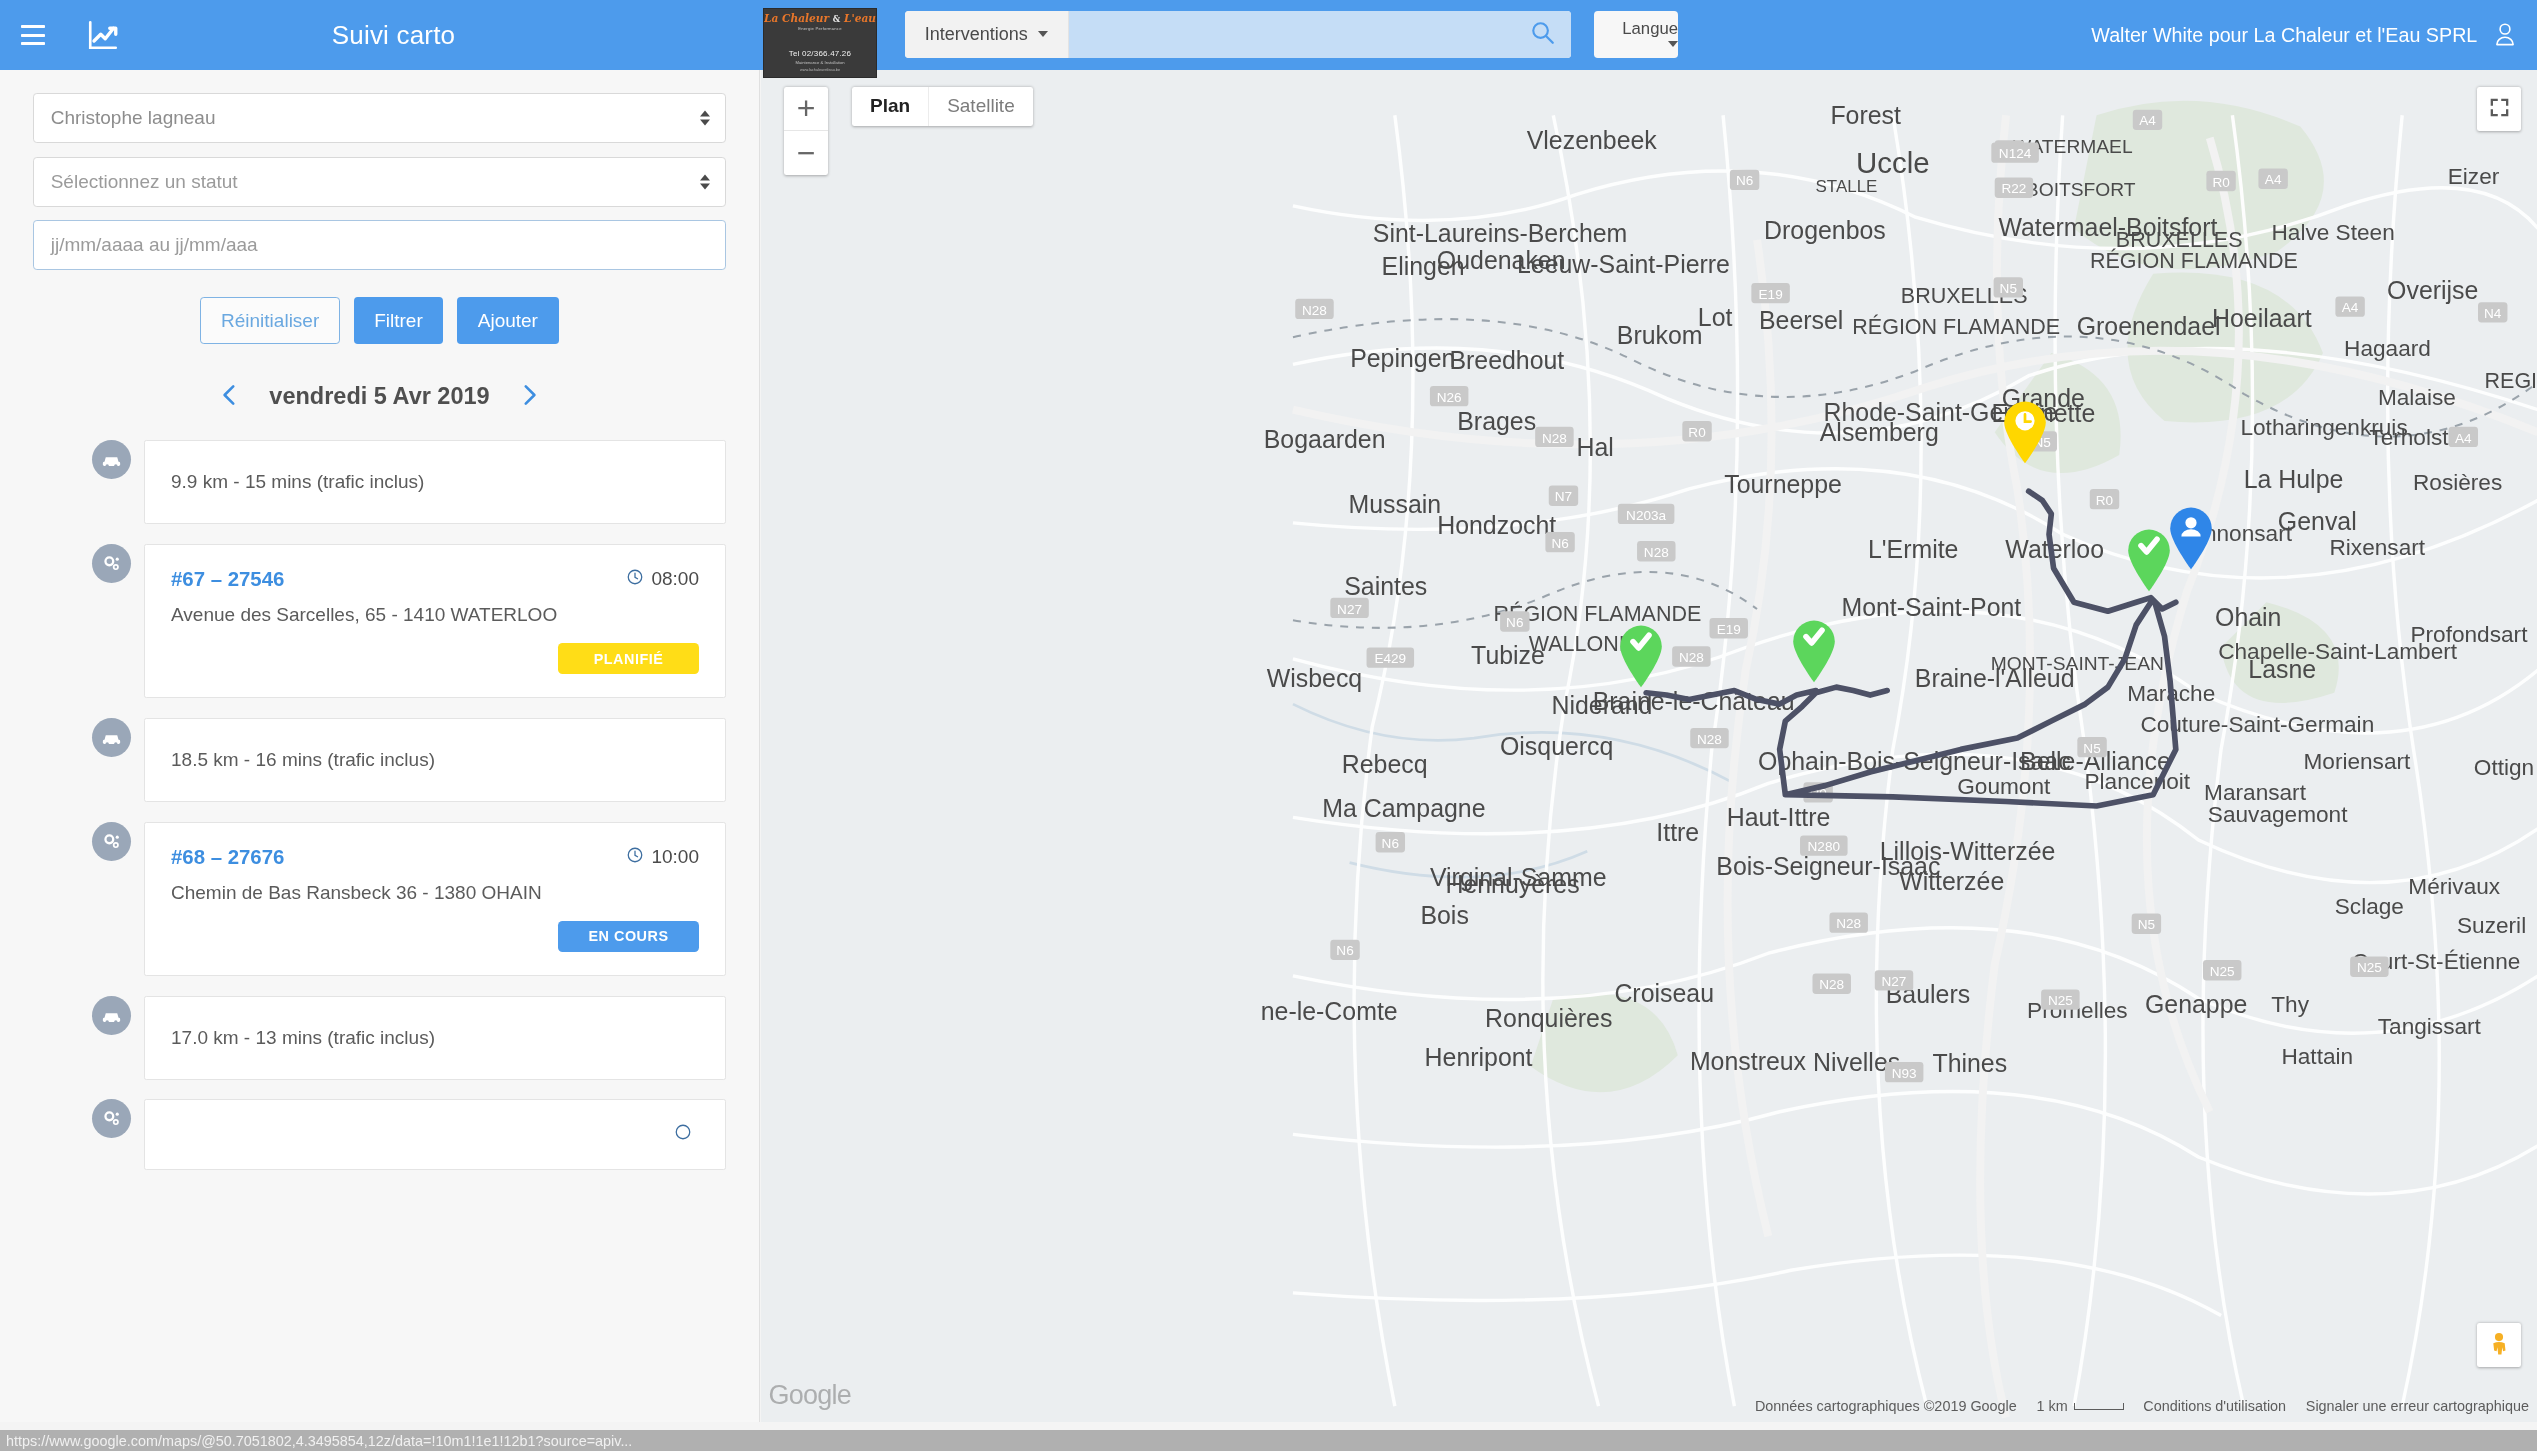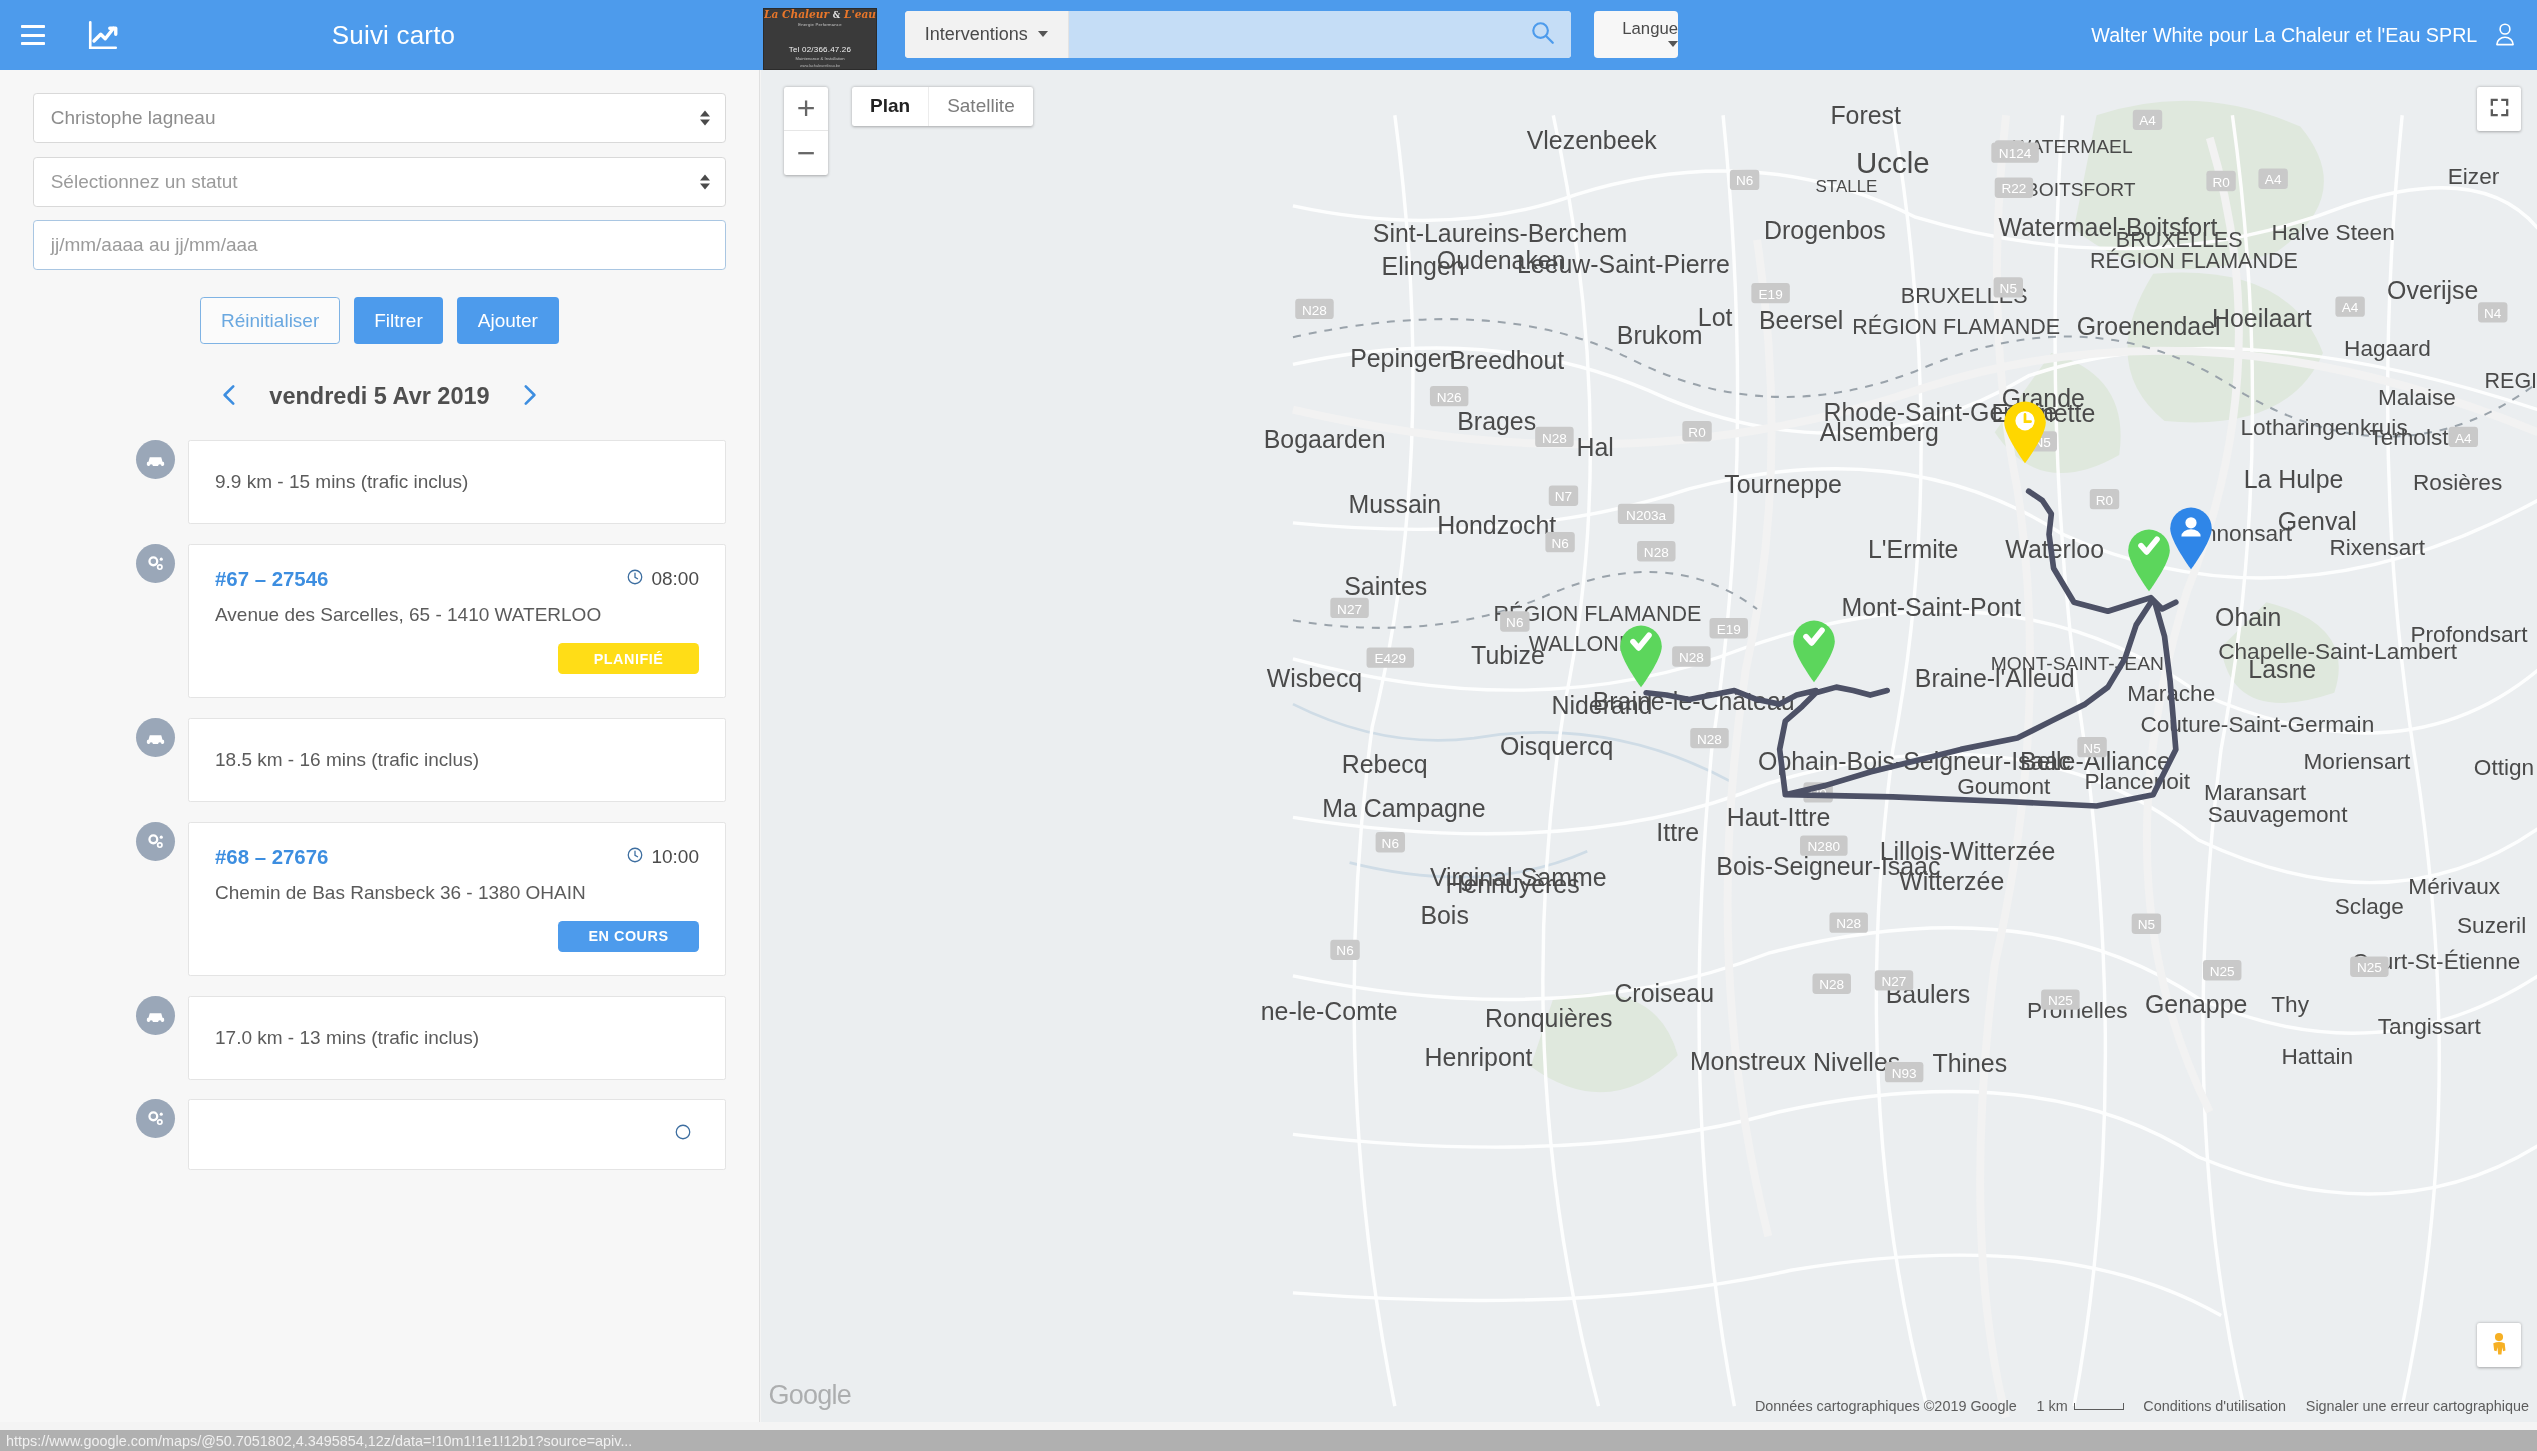--- a/index.html
+++ b/index.html
@@ -35,7 +35,7 @@
 
   .logo-box {
     position: absolute; left: 763px; top: 7.6px;
-    width: 114px; height: 62px;
+    width: 114px; height: 70px;
     background: #3a3a3a; border: 0.8px solid #2b2b2b;
     overflow: hidden;
     display: flex; flex-direction: column;

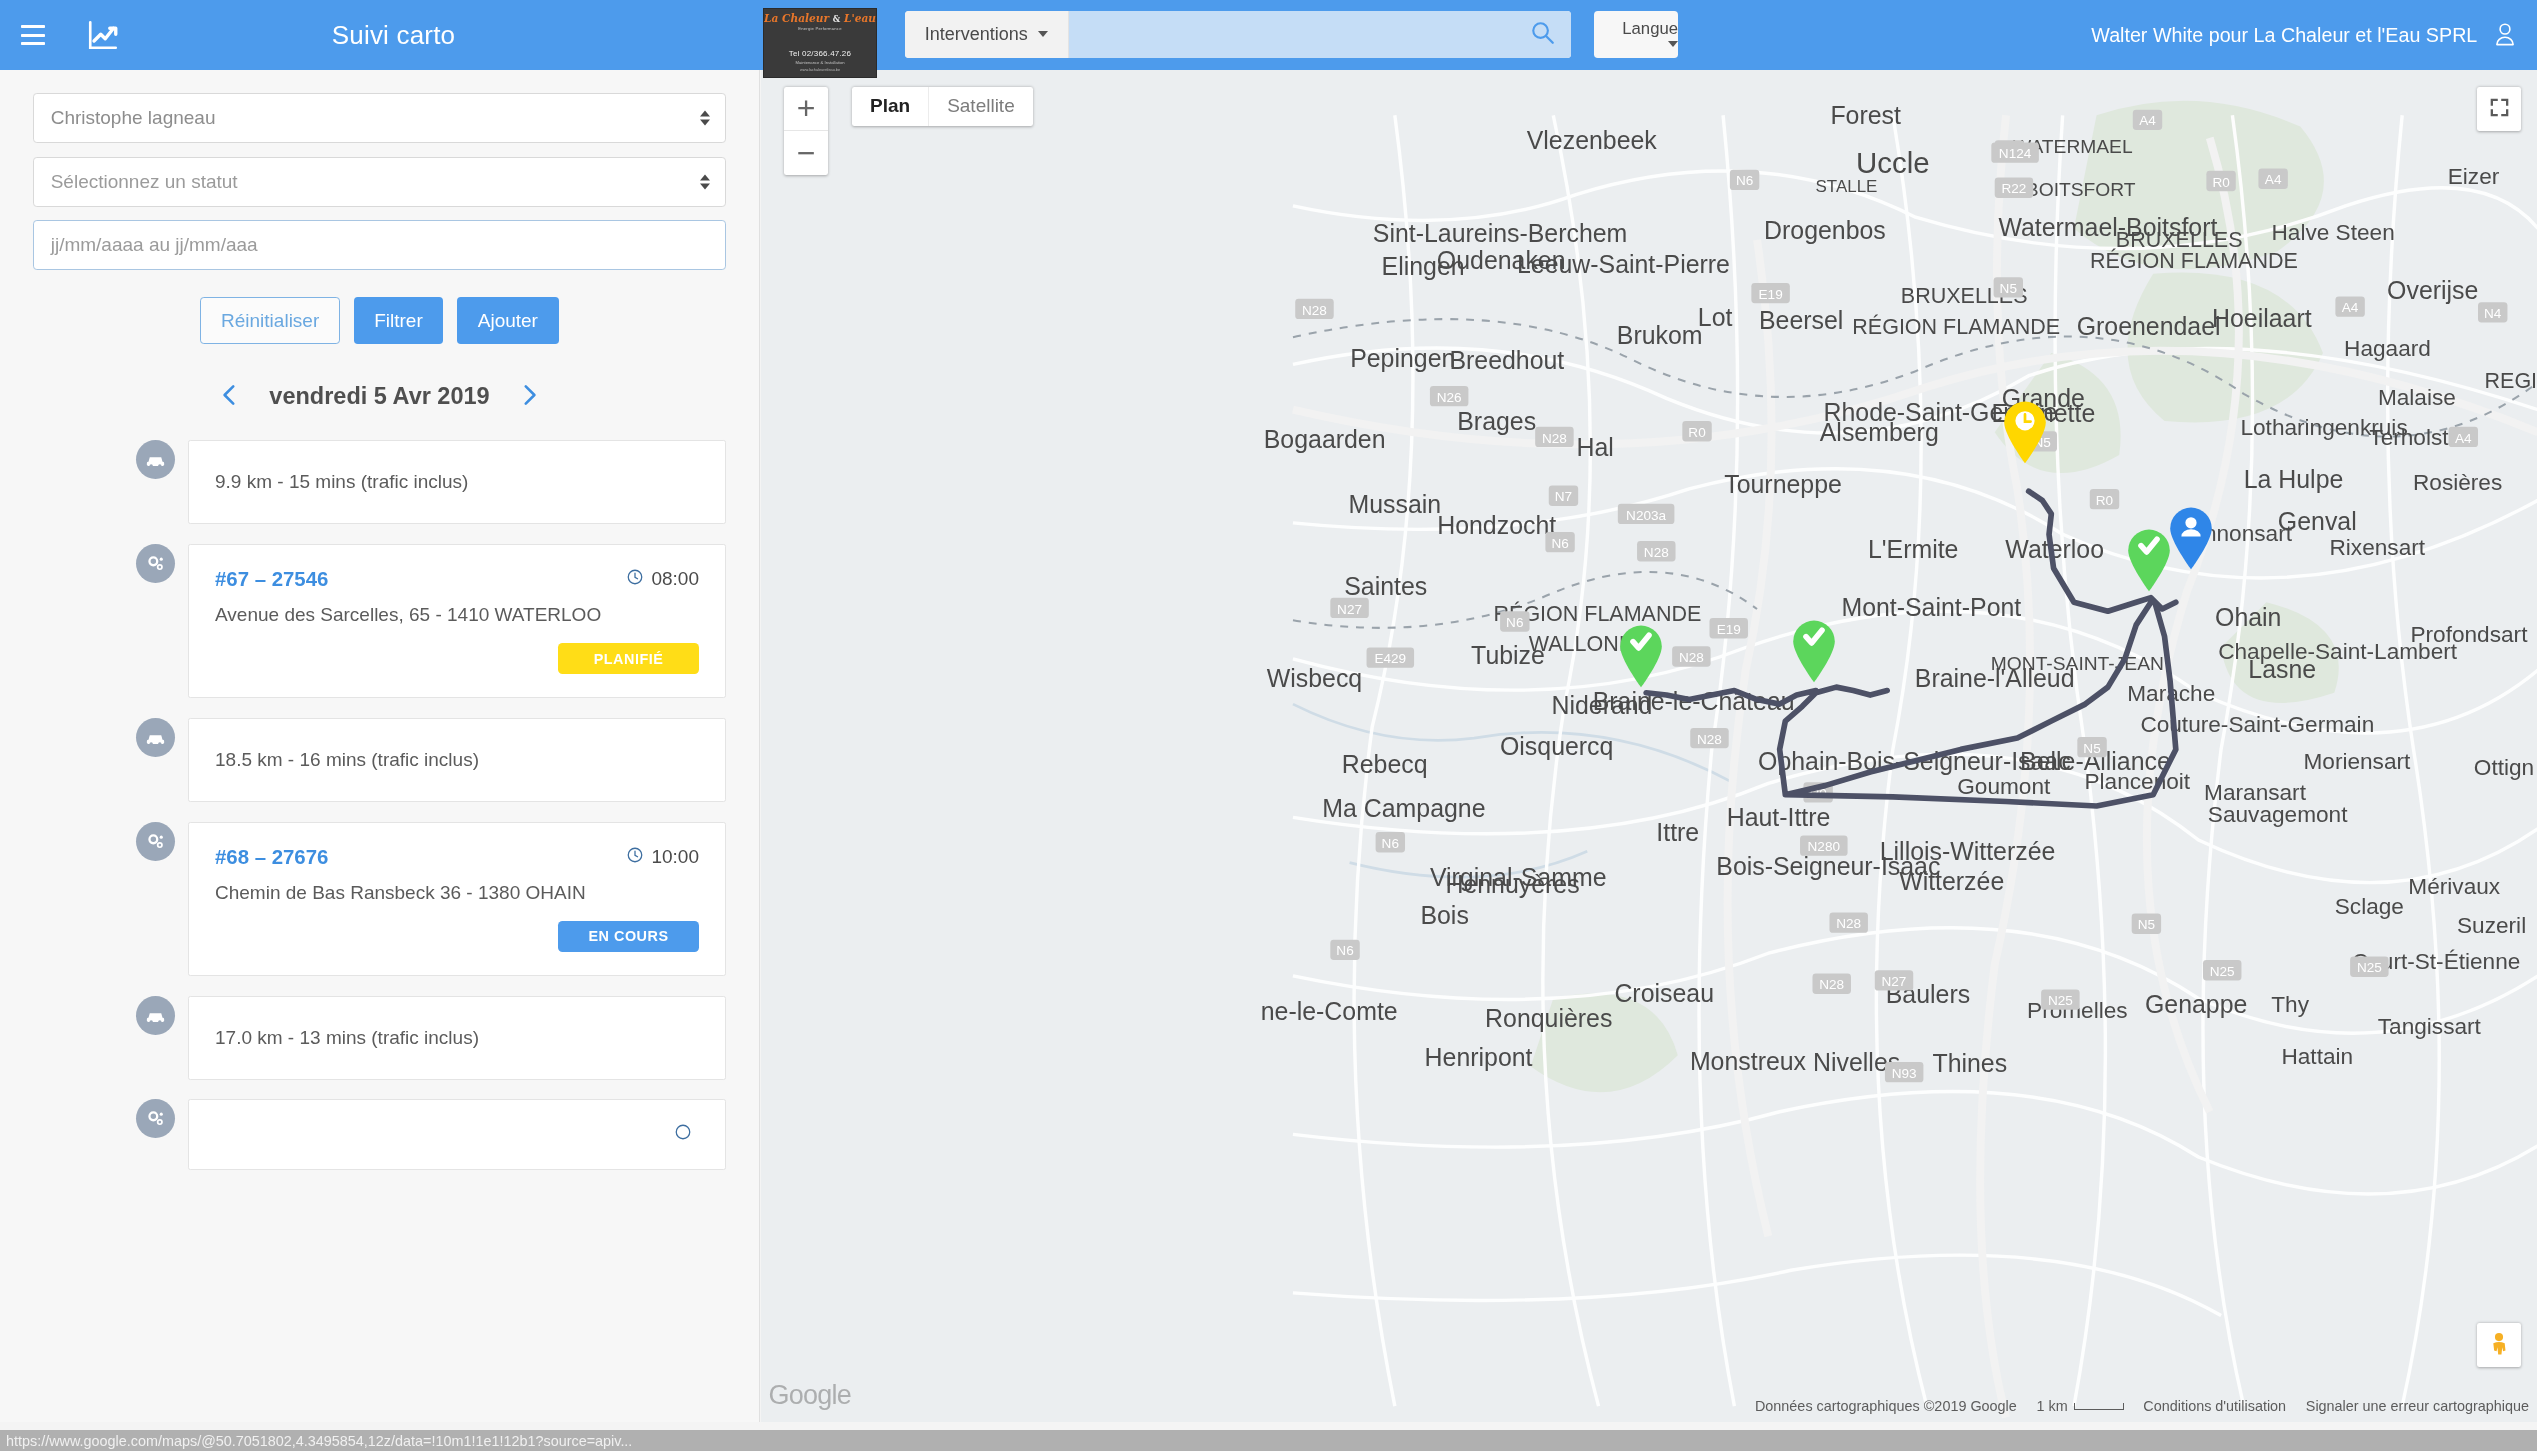--- a/index.html
+++ b/index.html
@@ -125,7 +125,7 @@
   .datenav .arrow { cursor: pointer; }
   .datenav .dlabel { font-size: 23.5px; font-weight: 700; color: #4f4f4f; }
 
-  .cardlist { margin-top: 29px; position: relative; margin-left: 44px; }
+  .cardlist { margin-top: 29px; position: relative; }
   .entry { position: relative; margin: 0 33px 0 33px; padding-left: 111px; }
   .badge-icon {
     position: absolute; left: 59px; width: 39px; height: 39px;

